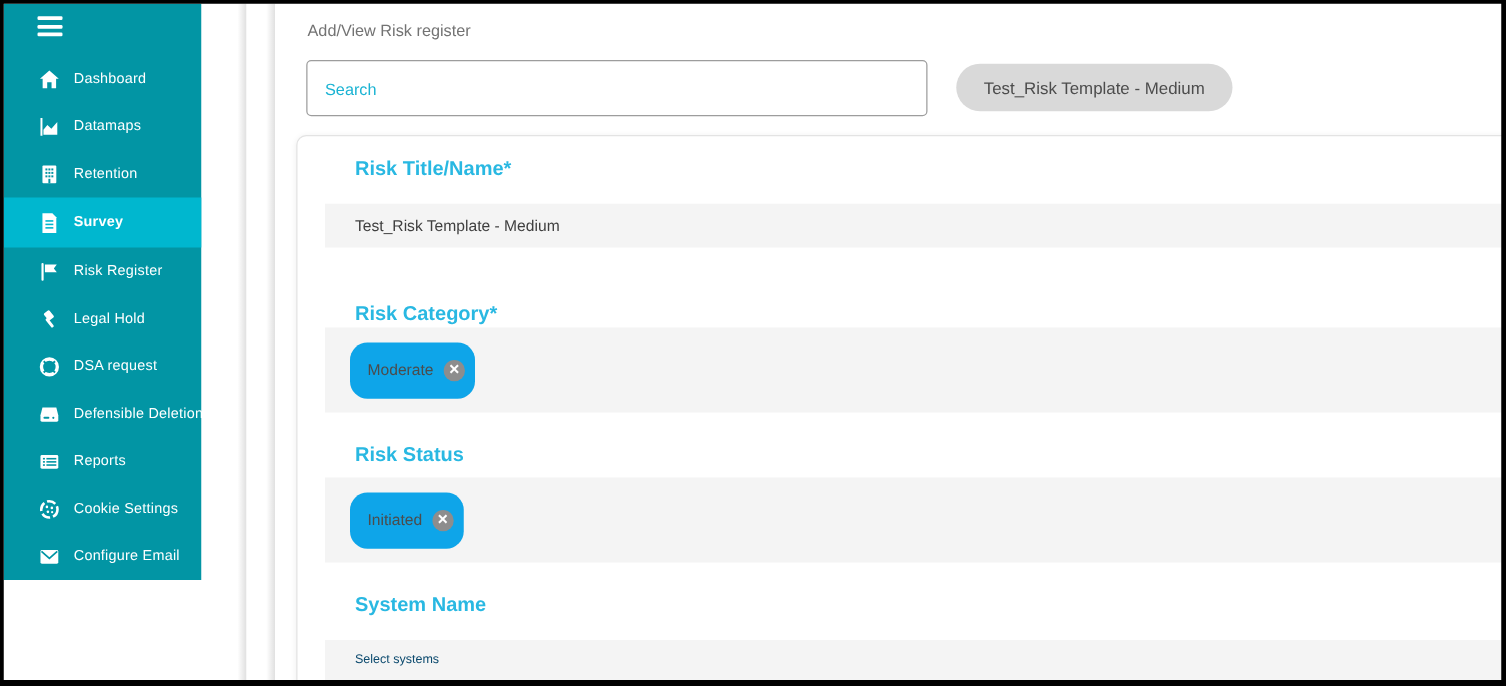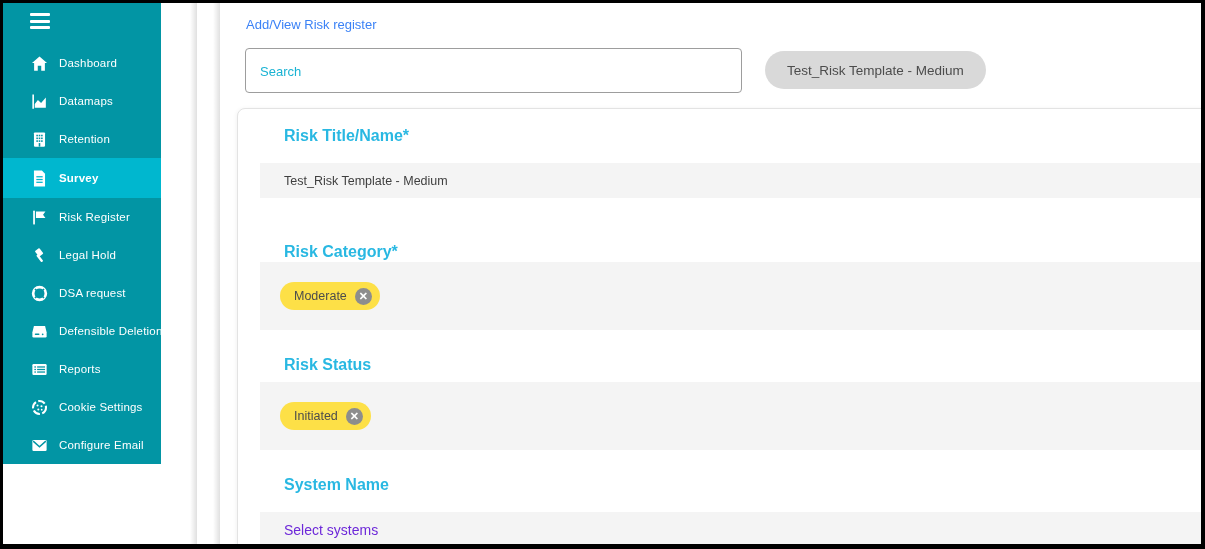--- a/index.html
+++ b/index.html
@@ -29,7 +29,7 @@
   .vsep.a{left:190px;} .vsep.b{left:213px;}
 
   
-  #pageTitle{position:absolute;left:246px;top:17px;font-size:13px;color:#3b82f6;z-index:2;}
+  #pageTitle{position:absolute;left:246px;top:17px;font-size:13px;color:#737373;z-index:2;}
   #searchBox{position:absolute;left:245px;top:48px;width:497px;height:45px;z-index:2;}
   #searchBox input{width:100%;height:100%;border:1px solid #9d9d9d;border-radius:4px;
         padding:1px 0 0 14px;font-size:13px;color:#1ab3d3;outline:none;background:#fff;}

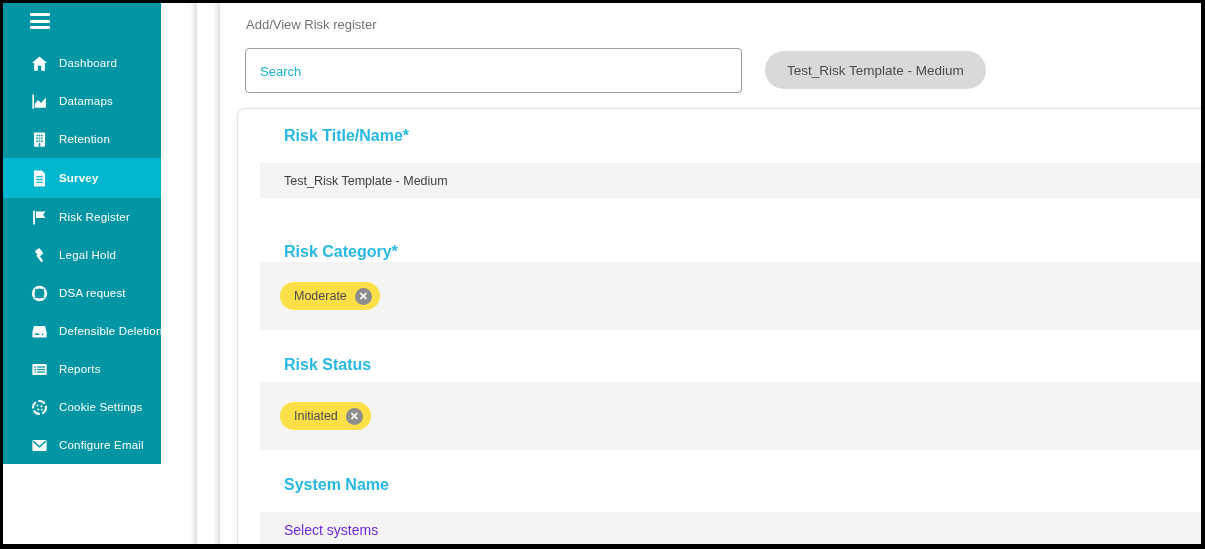--- a/index.html
+++ b/index.html
@@ -47,7 +47,7 @@
         display:flex;align-items:center;cursor:pointer;}
   .fieldText{font-size:12.5px;color:#3f3f3f;padding-left:24px;}
   .fieldPlaceholder{font-size:14px;color:#6d28d9;padding-left:24px;}
-  .chip{display:flex;align-items:center;height:28px;border-radius:14px;background:#fde047;
+  .chip{display:flex;align-items:center;height:45px;border-radius:14px;background:#0ea5e9;
         margin-left:20px;padding:0 8px 0 14px;font-size:12.5px;color:#4c4c4c;}
   .chipClose{width:17px;height:17px;border-radius:50%;background:#8d8d8d;color:#fff;
         display:flex;align-items:center;justify-content:center;font-size:11px;line-height:1;

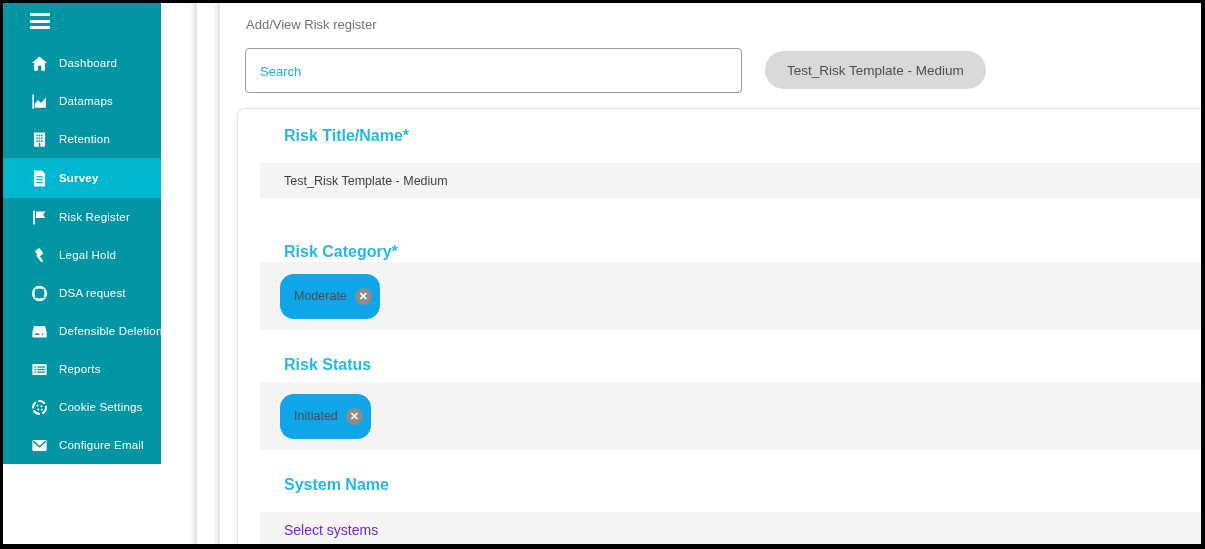--- a/index.html
+++ b/index.html
@@ -46,7 +46,7 @@
   .fieldBox{position:absolute;left:22px;width:calc(100% - 22px);background:#f4f4f4;
         display:flex;align-items:center;cursor:pointer;}
   .fieldText{font-size:12.5px;color:#3f3f3f;padding-left:24px;}
-  .fieldPlaceholder{font-size:14px;color:#6d28d9;padding-left:24px;}
+  .fieldPlaceholder{font-size:10px;color:#0c4a6e;padding-left:24px;}
   .chip{display:flex;align-items:center;height:45px;border-radius:14px;background:#0ea5e9;
         margin-left:20px;padding:0 8px 0 14px;font-size:12.5px;color:#4c4c4c;}
   .chipClose{width:17px;height:17px;border-radius:50%;background:#8d8d8d;color:#fff;

